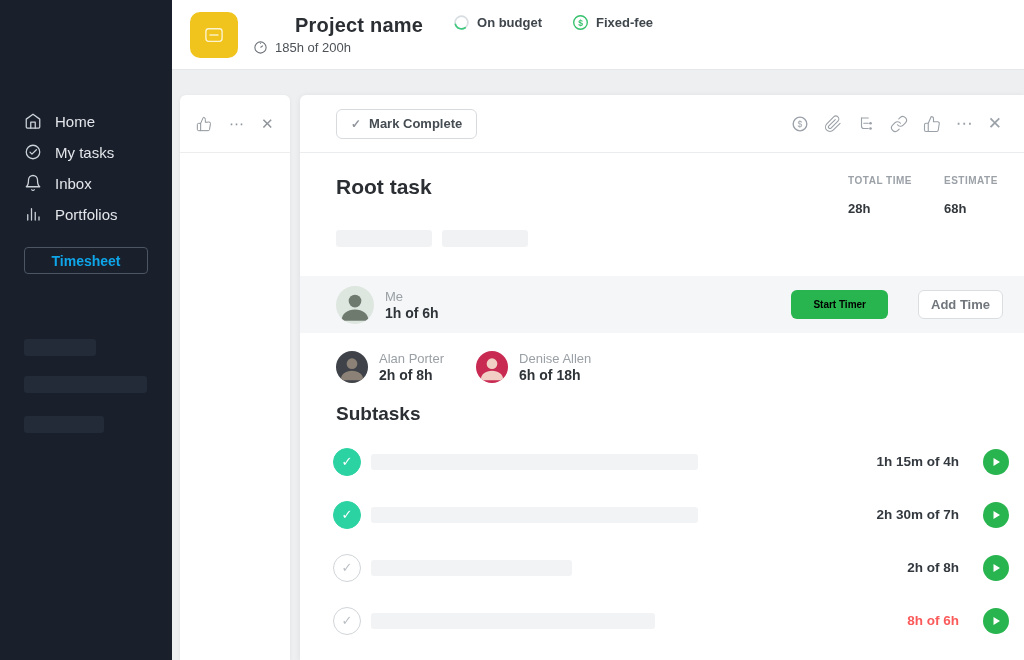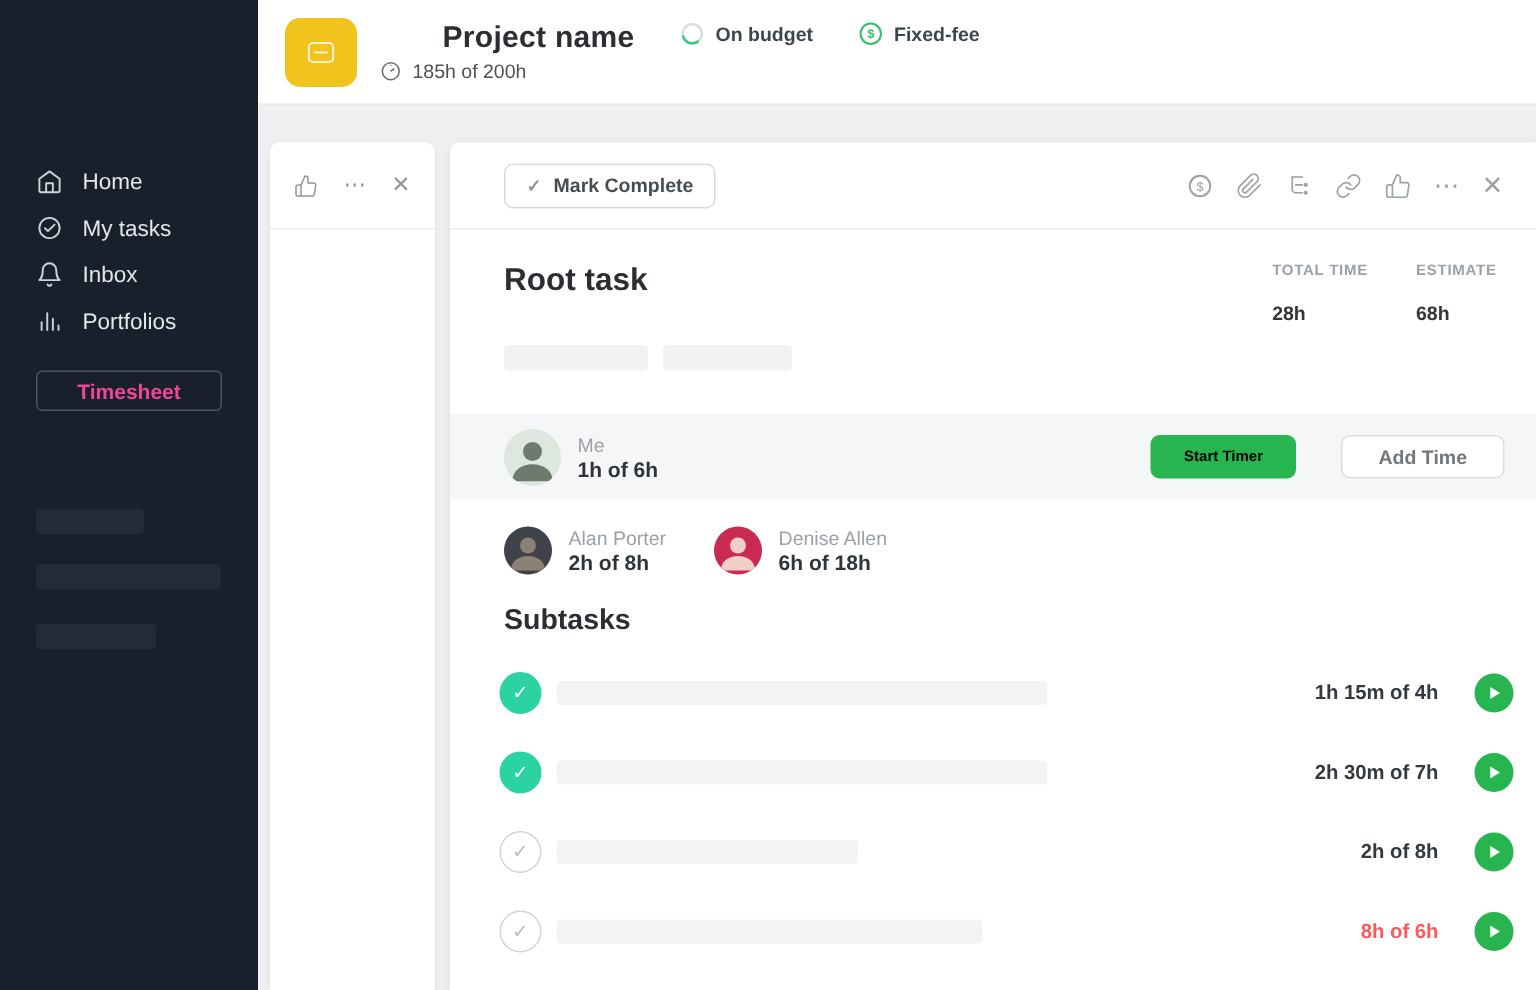--- a/index.html
+++ b/index.html
@@ -13,7 +13,7 @@
   .nav-item { display:flex; align-items:flex-end; gap:13px; padding:6px 24px; height:31px; cursor:pointer; }
   .nav-item svg { width:18px; height:18px; stroke:#cdd2d9; fill:none; stroke-width:1.7; stroke-linecap:round; stroke-linejoin:round; }
   .nav-label { color:#e3e6ea; font-size:15px; font-weight:500; }
-  .timesheet-btn { margin:18px 24px 0 24px; width:124px; height:27px; background:transparent; border:1px solid #4d5563; border-radius:4px; color:#ec4899; font-size:14px; font-weight:600; font-family:inherit; cursor:pointer; }
+  .timesheet-btn { margin:18px 24px 0 24px; width:124px; height:27px; background:transparent; border:1px solid #4d5563; border-radius:4px; color:#0ea5e9; font-size:14px; font-weight:600; font-family:inherit; cursor:pointer; }
   .side-skel { margin-left:24px; background:#232b39; border-radius:3px; height:17px; }
   .sk1 { margin-top:65px; width:72px; }
   .sk2 { margin-top:20px; width:123px; }

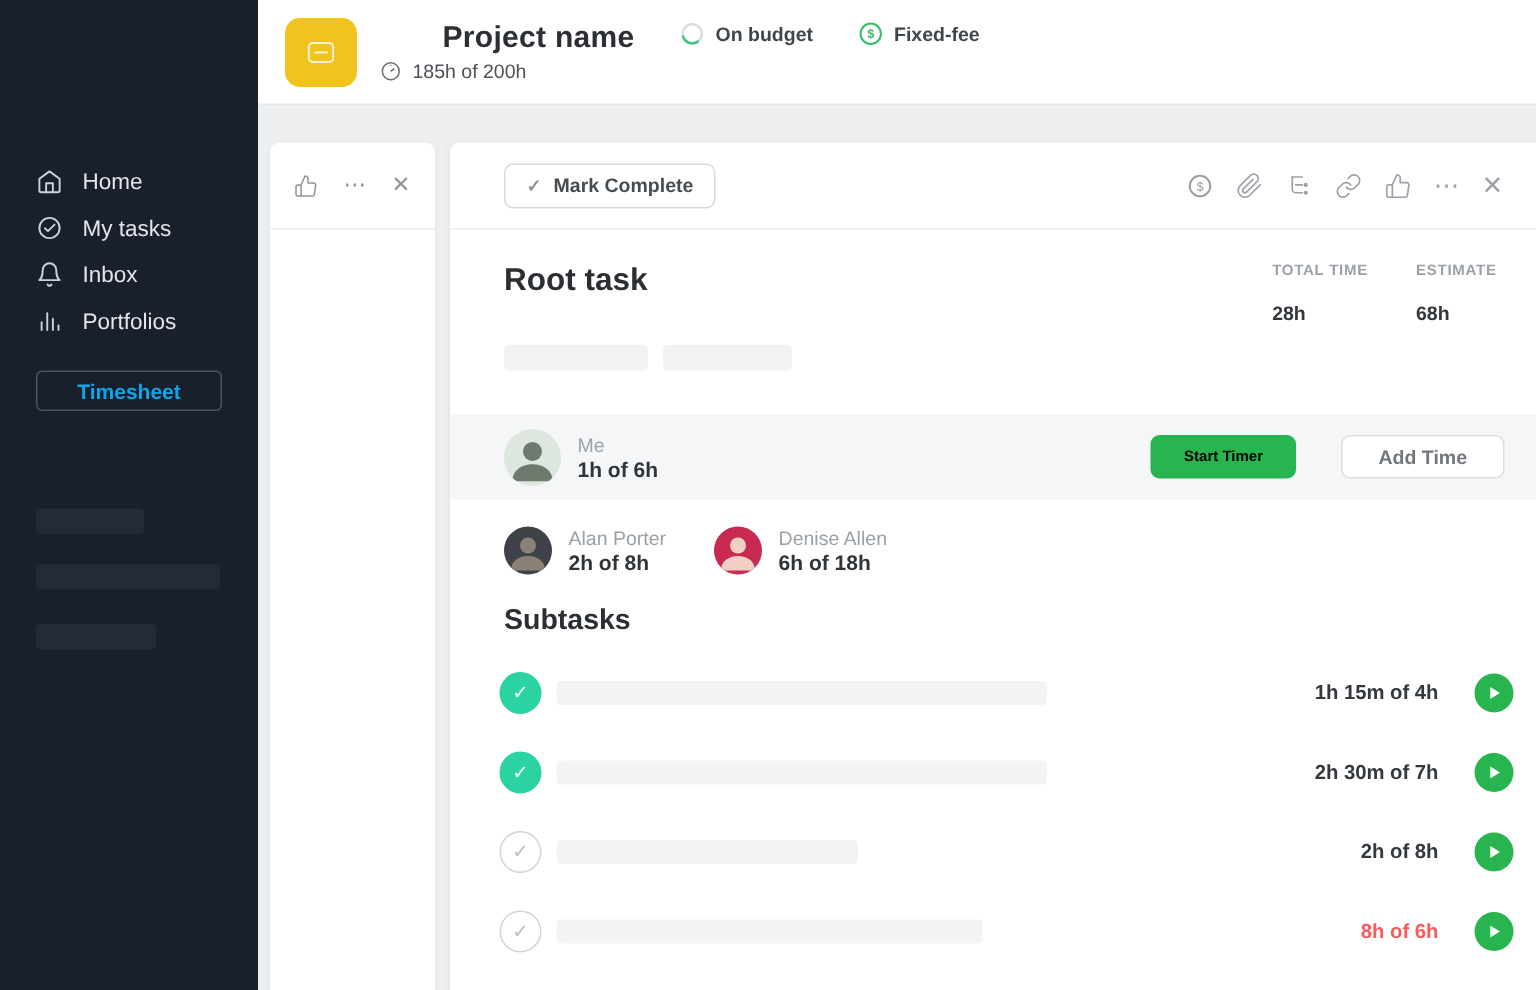--- a/index.html
+++ b/index.html
@@ -68,7 +68,7 @@
   .who-name { font-size:13px; color:#9aa0a5; font-weight:500; }
   .who-time { font-size:14px; color:#2f3439; font-weight:700; }
   .start-timer { margin-left:auto; height:29px; padding:0 22px; background:#28b44e; color:#000000; border:none; border-radius:6px; font-family:inherit; font-size:10px; font-weight:700; cursor:pointer; }
-  .add-time { margin-left:19px; height:29px; padding:0 24px; background:#fff; color:#70767c; border:1px solid #dbdee1; border-radius:6px; font-family:inherit; font-size:13px; font-weight:600; cursor:pointer; }
+  .add-time { margin-left:19px; height:29px; padding:0 12px; background:#fff; color:#70767c; border:1px solid #dbdee1; border-radius:6px; font-family:inherit; font-size:13px; font-weight:600; cursor:pointer; }
 
   .collab-row { display:flex; align-items:center; gap:11px; padding:18px 0 12px 36px; }
   .collab { display:flex; align-items:flex-start; gap:11px; margin-right:21px; }

